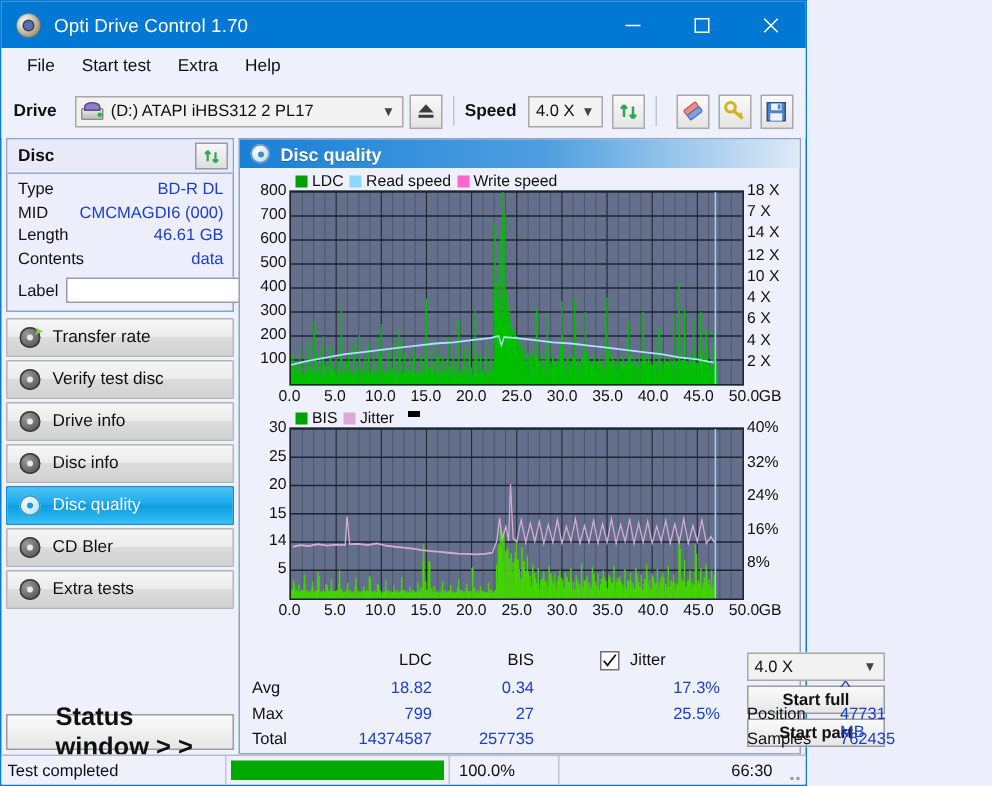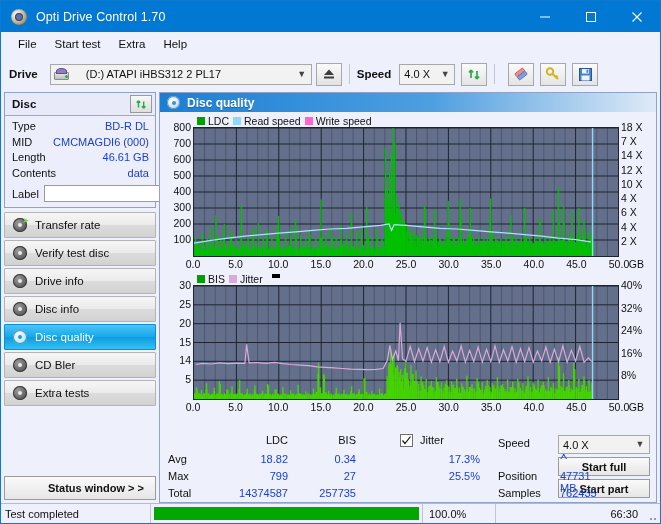--- a/index.html
+++ b/index.html
@@ -11,7 +11,7 @@
     -webkit-font-smoothing:none;
   }
   .app{
-    position:relative;width:661px;height:524px;
+    position:relative;width:538px;height:524px;
     background:#eef0fb;
     border:1px solid #0b7ad1;
     box-sizing:border-box;

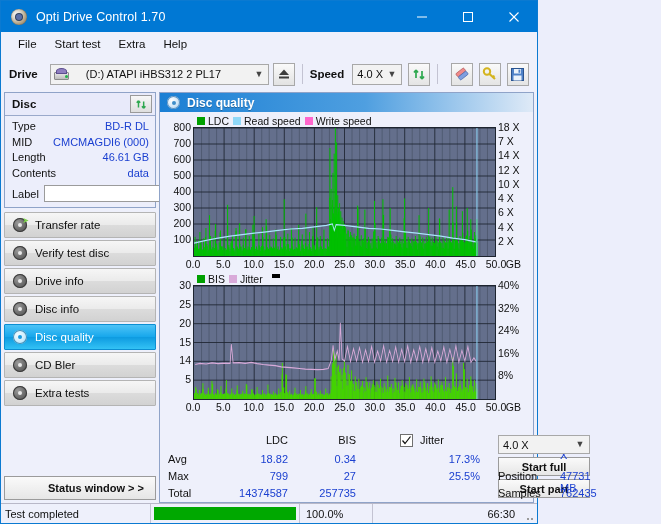--- a/index.html
+++ b/index.html
@@ -58,7 +58,7 @@
   .combo .cv{flex:1 1 auto;padding-left:4px;white-space:nowrap;overflow:hidden;}
   .combo .carat{width:18px;text-align:center;color:#444;font-size:9px;line-height:1;}
   #drive-combo{width:262px;margin-left:12px;}
-  #drive-combo .cv{display:flex;align-items:center;gap:17px;padding-left:3px;}
+  #drive-combo .cv{display:flex;align-items:center;gap:5px;padding-left:3px;}
   .drvico{width:15px;height:13px;position:relative;flex:0 0 auto;}
   .drvico .body{position:absolute;left:0;top:4px;width:15px;height:8px;background:linear-gradient(#e8e8e8,#bdbdbd);border:1px solid #8a8a8a;box-sizing:border-box;border-radius:1px;}
   .drvico .top{position:absolute;left:2px;top:0px;width:11px;height:6px;background:#8f7fc0;border:1px solid #5d4e90;box-sizing:border-box;border-radius:50% 50% 0 0;}

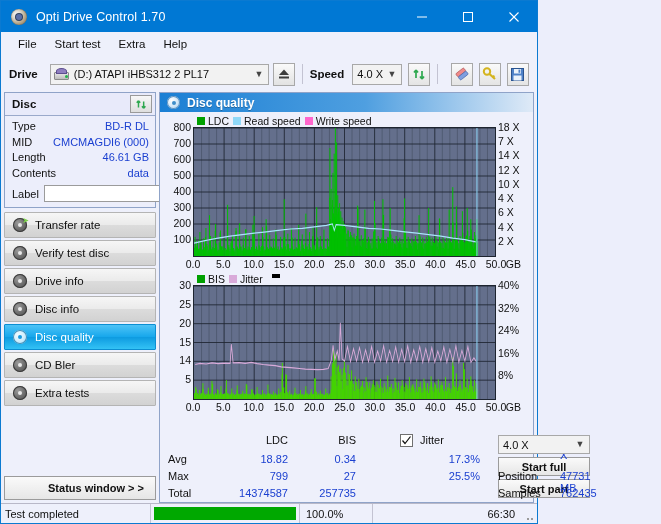--- a/index.html
+++ b/index.html
@@ -135,7 +135,7 @@
     height:24px;border:1px solid #9b9b9b;box-sizing:border-box;
     background:linear-gradient(#fafafa,#e6e6e6);
     display:flex;align-items:center;justify-content:center;
-    font-size:11px;font-weight:bold;color:#101010;margin-bottom:3px;padding-left:32px;
+    font-size:17px;font-weight:bold;color:#101010;margin-bottom:3px;padding-left:32px;
   }
   
   .content{flex:1 1 auto;border:1px solid #8fa3c8;background:#eef0fb;box-sizing:border-box;display:flex;flex-direction:column;min-width:0;}

